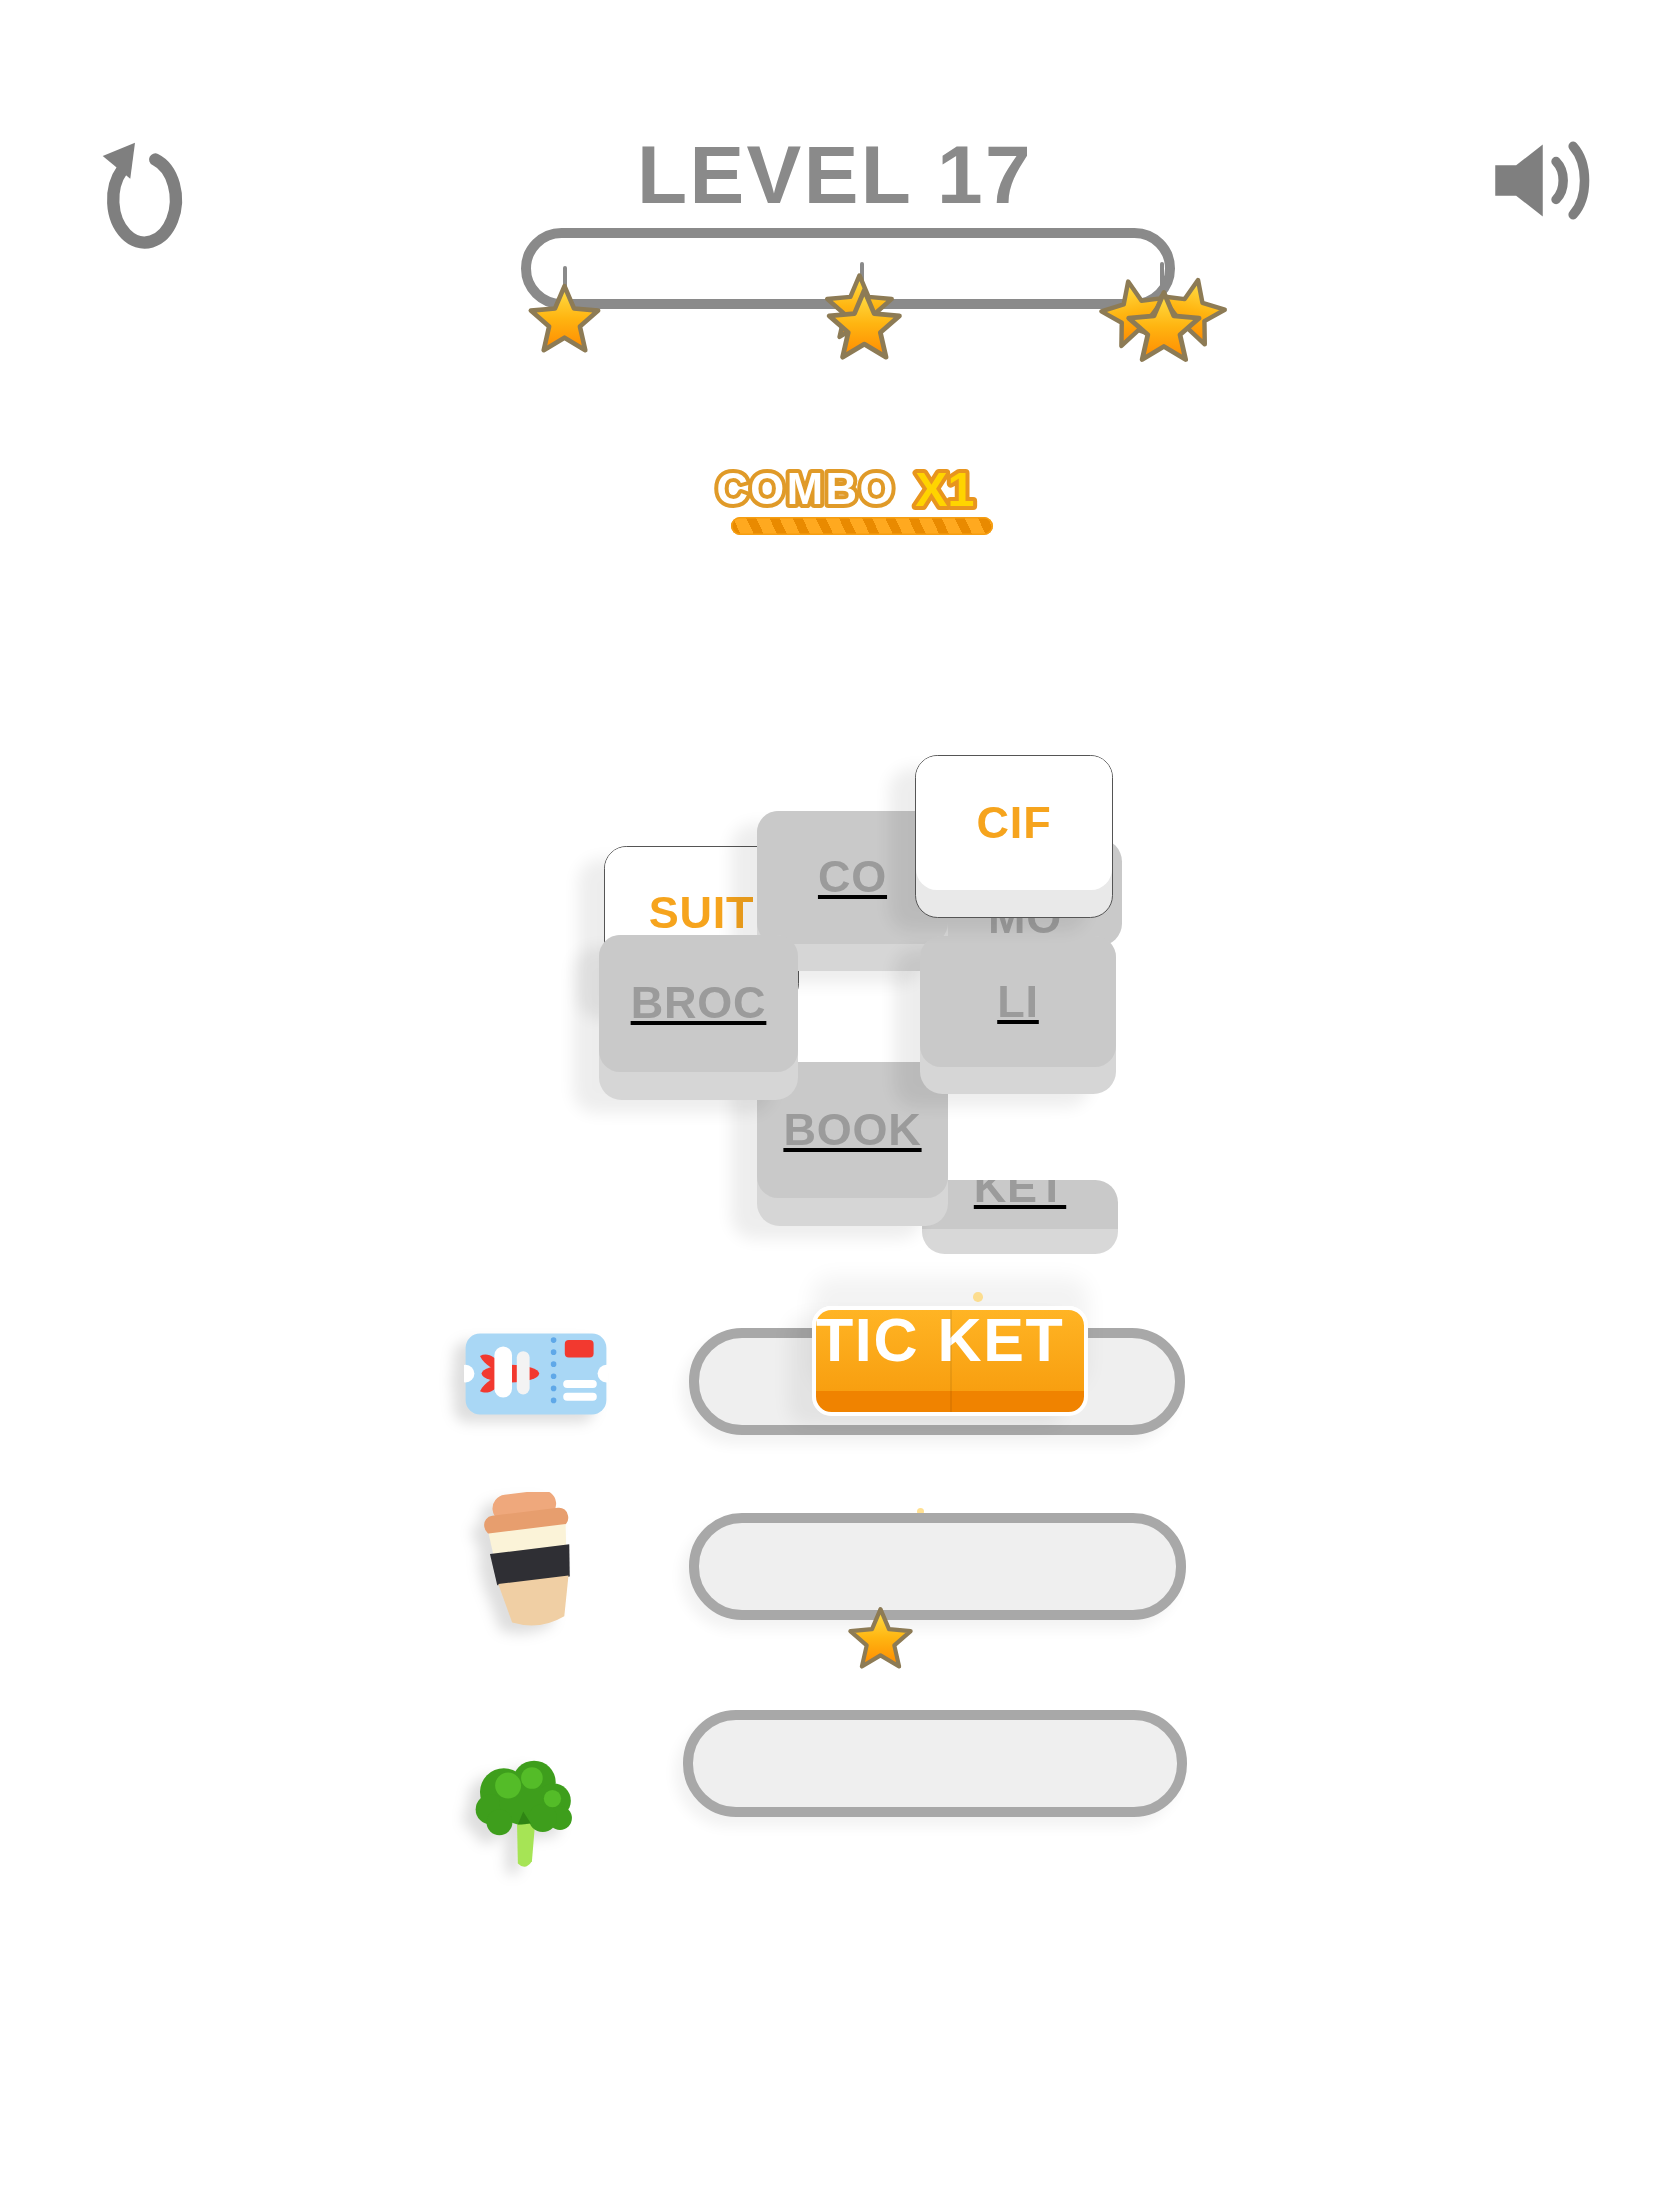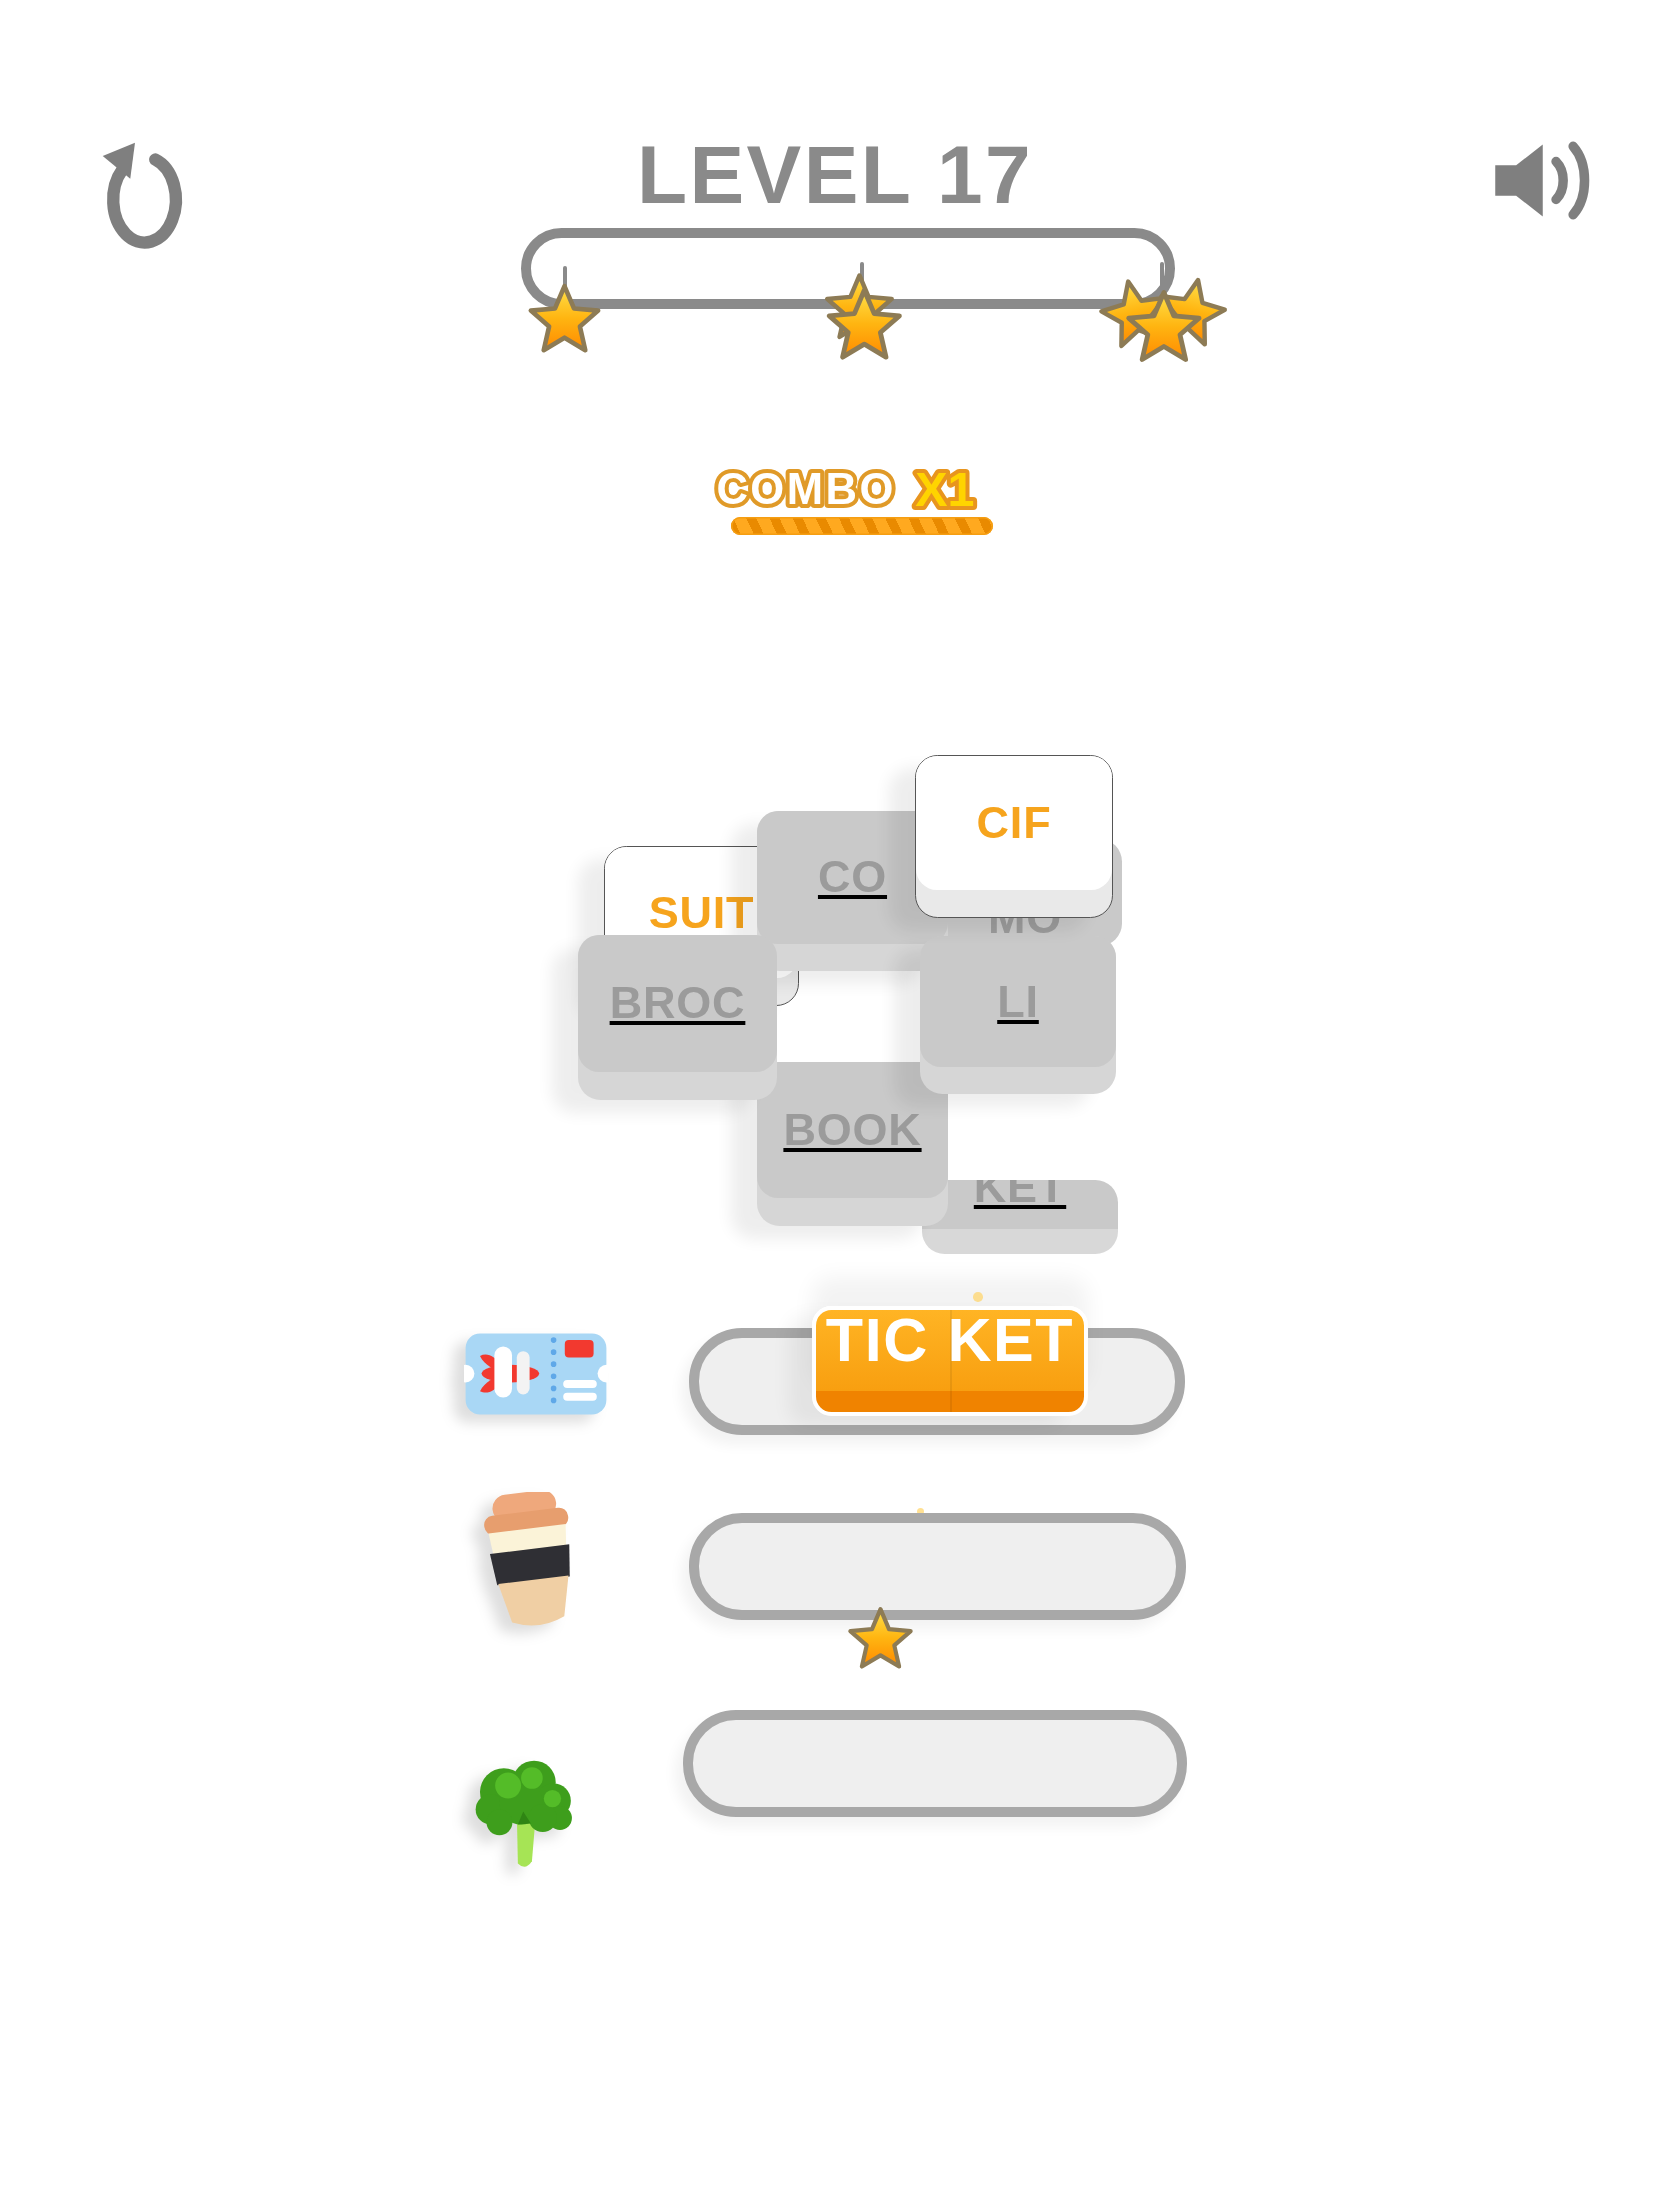--- a/index.html
+++ b/index.html
@@ -128,7 +128,7 @@
         <span class="tile-text">SUIT</span>
       </div>
   </div>
-  <div class="tile gray" style="left:578px;top:935px;width:155px;height:165px;z-index:2">
+  <div class="tile gray" style="left:599px;top:935px;width:155px;height:165px;z-index:2">
     <div class="tile-face">
         <span class="tile-text">BROC</span>
       </div>

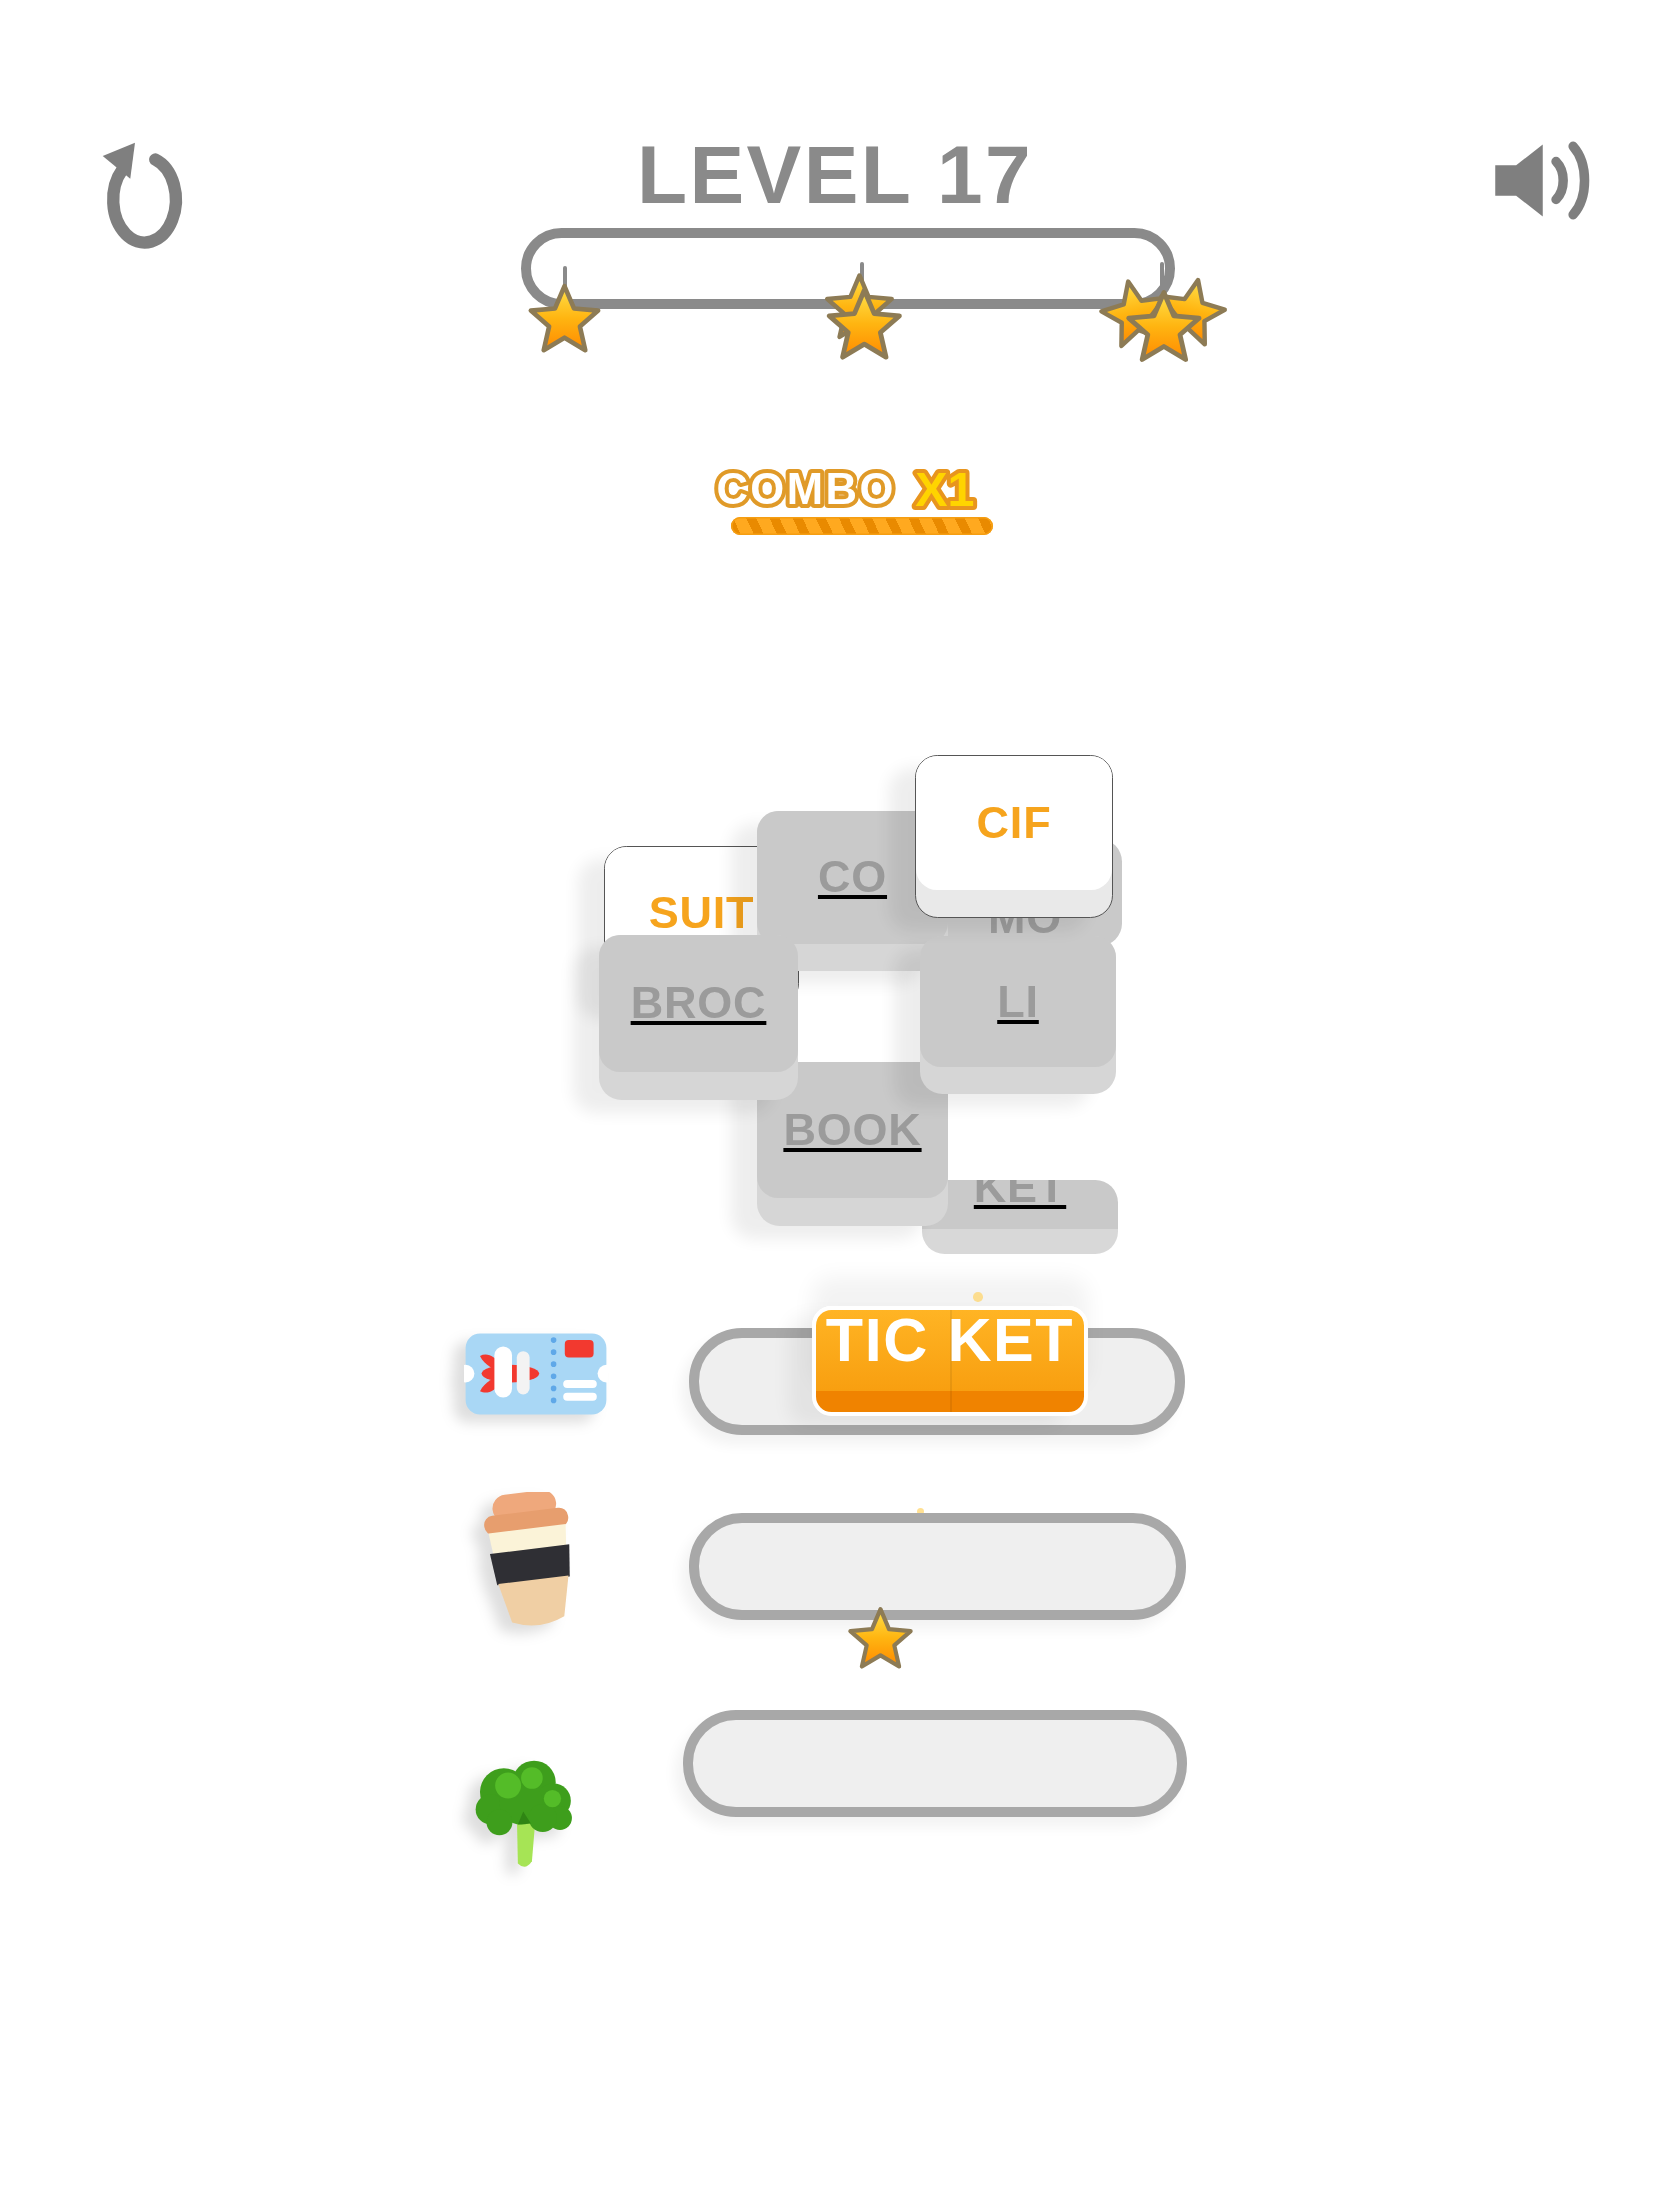--- a/index.html
+++ b/index.html
@@ -47,7 +47,7 @@
   .solved-tile{position:absolute;left:812px;top:1306px;width:276px;height:110px;
     border:4px solid #ffffff;border-radius:19.4px;box-sizing:border-box;
     background:linear-gradient(to bottom,#FFB424 0%,#F89F10 79%,#F08300 79.2%);
-    display:flex;align-items:center;justify-content:center;padding-bottom:43px;
+    display:flex;align-items:center;justify-content:flex-start;padding-bottom:43px;
     box-shadow:0 -29px 21px rgba(0,0,0,.05),-24px 9.7px 18px rgba(0,0,0,.05);}
   .solved-tile::after{content:"";position:absolute;left:50%;top:0;width:1.6px;height:100%;
     background:rgba(0,0,0,.07);}

